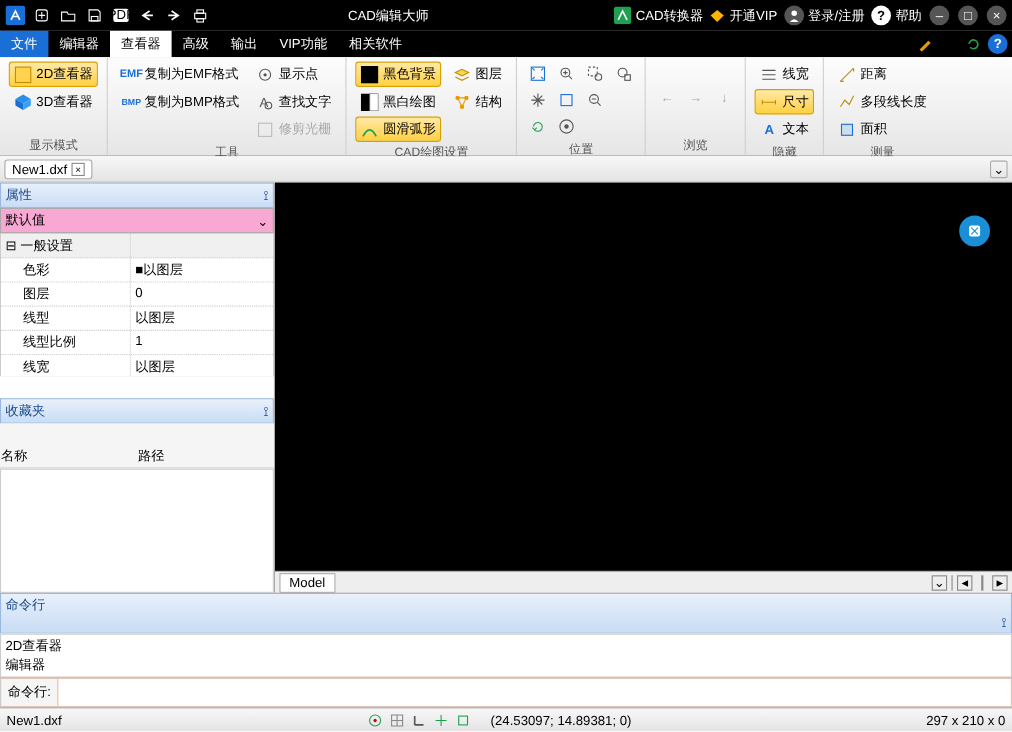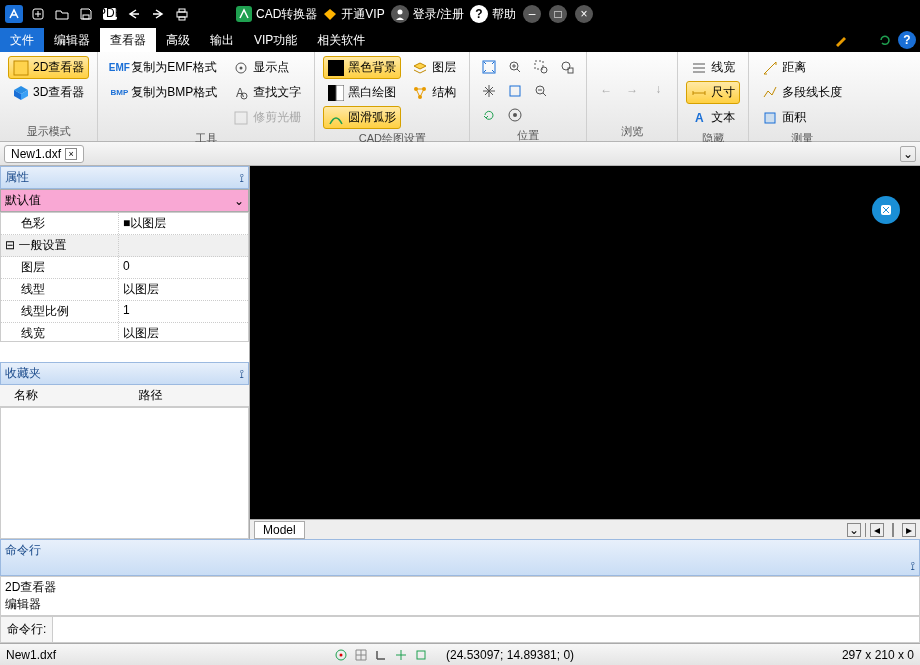--- a/index.html
+++ b/index.html
@@ -138,6 +138,7 @@
         </svg>
       </div>
   </div>
+  <div class="title">CAD编辑大师</div>
   <div class="tb-right">
     <div class="link">
         <svg width="16" height="16">

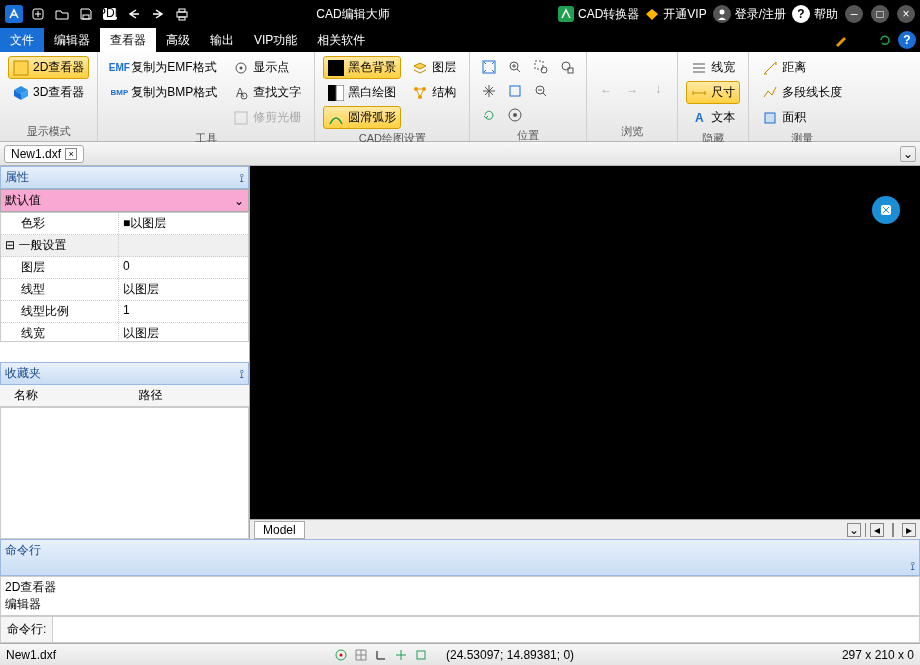--- a/index.html
+++ b/index.html
@@ -489,13 +489,13 @@
         <span class="arr">⌄</span>
     </div>
     <div class="prop-grid">
+      <div class="prop-row hdr">
+          <div class="k">⊟ <span>一般设置</span></div>
+          <div class="v"></div>
+        </div>
       <div class="prop-row">
           <div class="k">色彩</div>
           <div class="v">■以图层</div>
-        </div>
-      <div class="prop-row hdr">
-          <div class="k">⊟ <span>一般设置</span></div>
-          <div class="v"></div>
         </div>
       <div class="prop-row">
           <div class="k">图层</div>

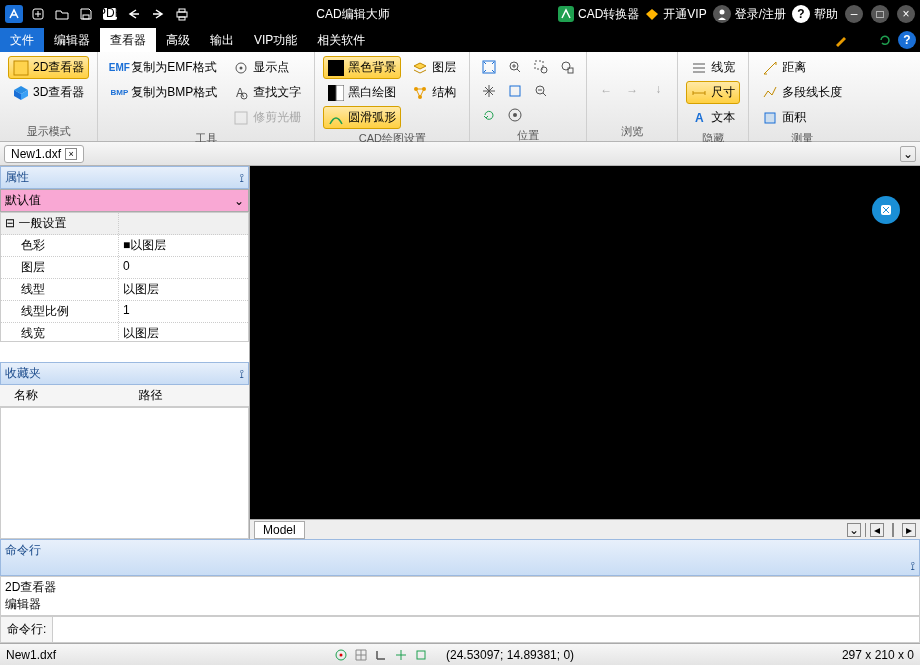--- a/index.html
+++ b/index.html
@@ -58,7 +58,7 @@
 .prop-row.hdr .k { padding-left: 4px; }
 .fav { flex: 1; display: flex; flex-direction: column; }
 .fav-cols { display: flex; border-bottom: 1px solid #ccc; background: #f5f5f5; }
-.fav-cols div { flex: 1; padding: 2px 14px; }
+.fav-cols div { flex: 1; padding: 2px 1px; margin-top: 19px; }
 .fav-body { flex: 1; background: #fff; border: 1px solid #ccc; }
 
 .canvas-area { flex: 1; display: flex; flex-direction: column; background: #000; position: relative; }

